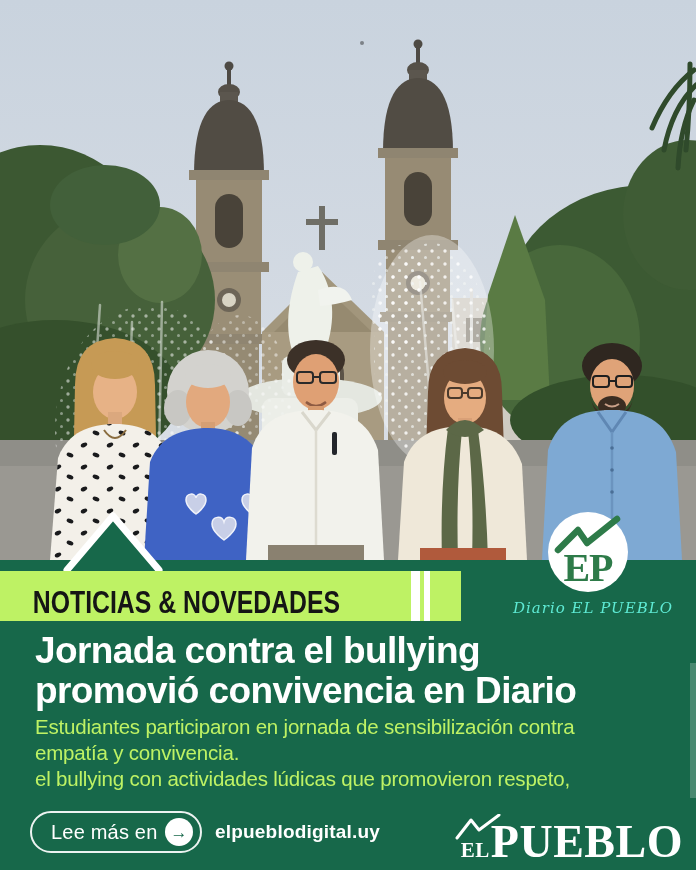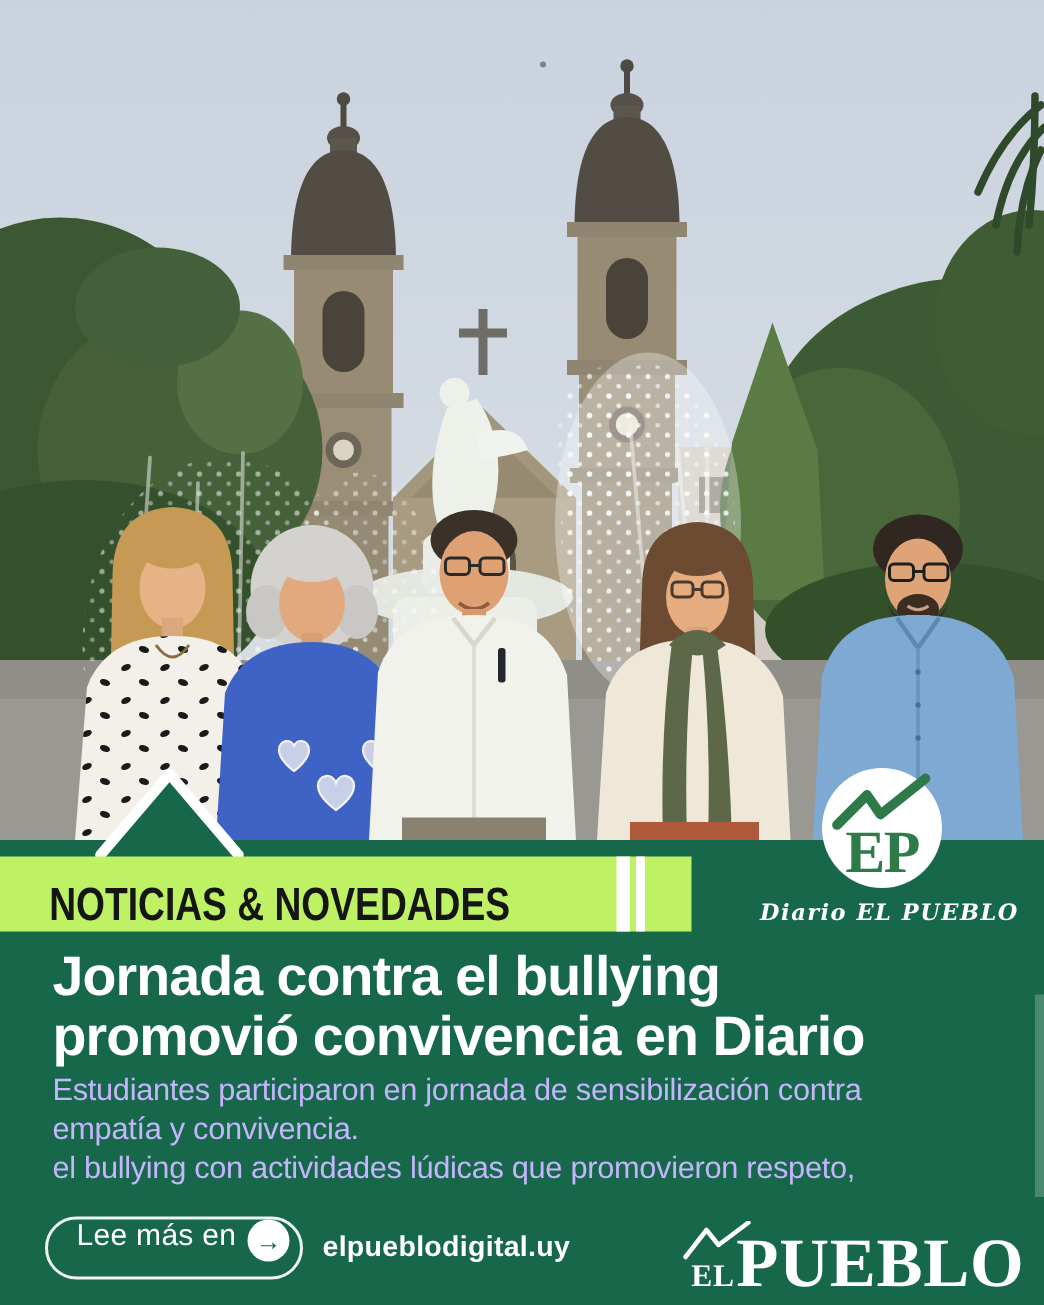--- a/index.html
+++ b/index.html
@@ -33,8 +33,8 @@
   .ep-badge{position:absolute;left:548px;top:512px;width:80px;height:80px;}
   .diario-caption{
     position:absolute;left:500px;top:599px;width:186px;text-align:center;
-    color:#ffffff;font-family:"DejaVu Serif","Liberation Serif",serif;
-    font-style:italic;font-weight:700;font-size:15px;letter-spacing:1px;white-space:nowrap;
+    color:#5eead4;font-family:"DejaVu Serif","Liberation Serif",serif;
+    font-style:italic;font-weight:400;font-size:15px;letter-spacing:1px;white-space:nowrap;
   }
 
   .headline{position:absolute;left:35px;top:631px;color:#ffffff;font-weight:700;

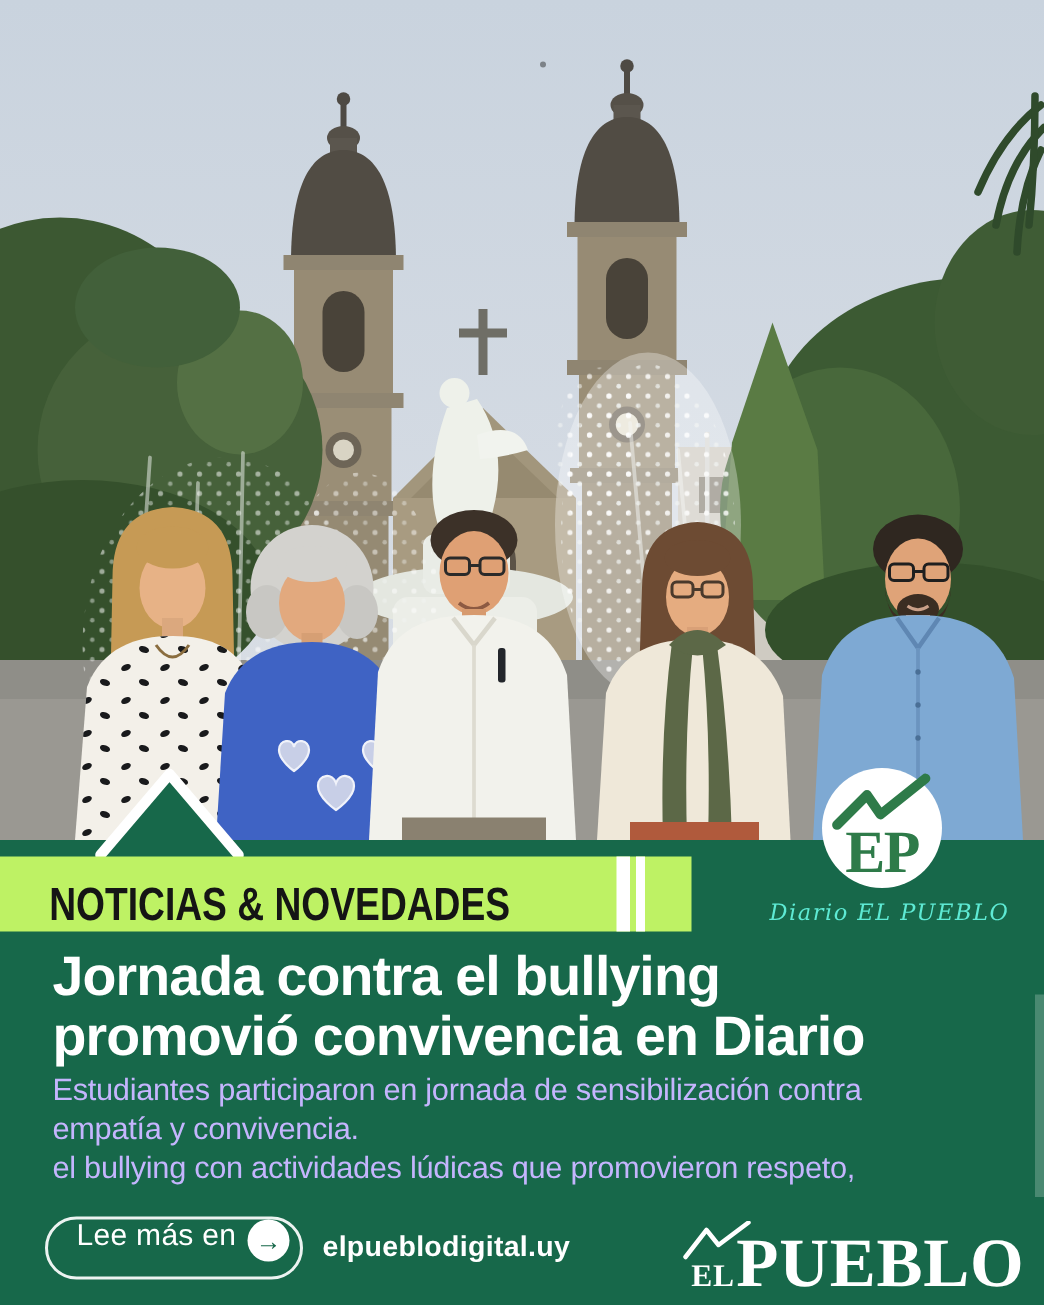--- a/index.html
+++ b/index.html
@@ -39,7 +39,7 @@
 
   .headline{position:absolute;left:35px;top:631px;color:#ffffff;font-weight:700;
     font-size:37px;line-height:40px;letter-spacing:-0.6px;}
-  .summary{position:absolute;left:35px;top:714px;color:#c4b5fd;font-weight:400;
+  .summary{position:absolute;left:35px;top:714px;color:#bef264;font-weight:400;
     font-size:20.5px;line-height:26px;letter-spacing:-0.2px;}
 
   .cta-pill{

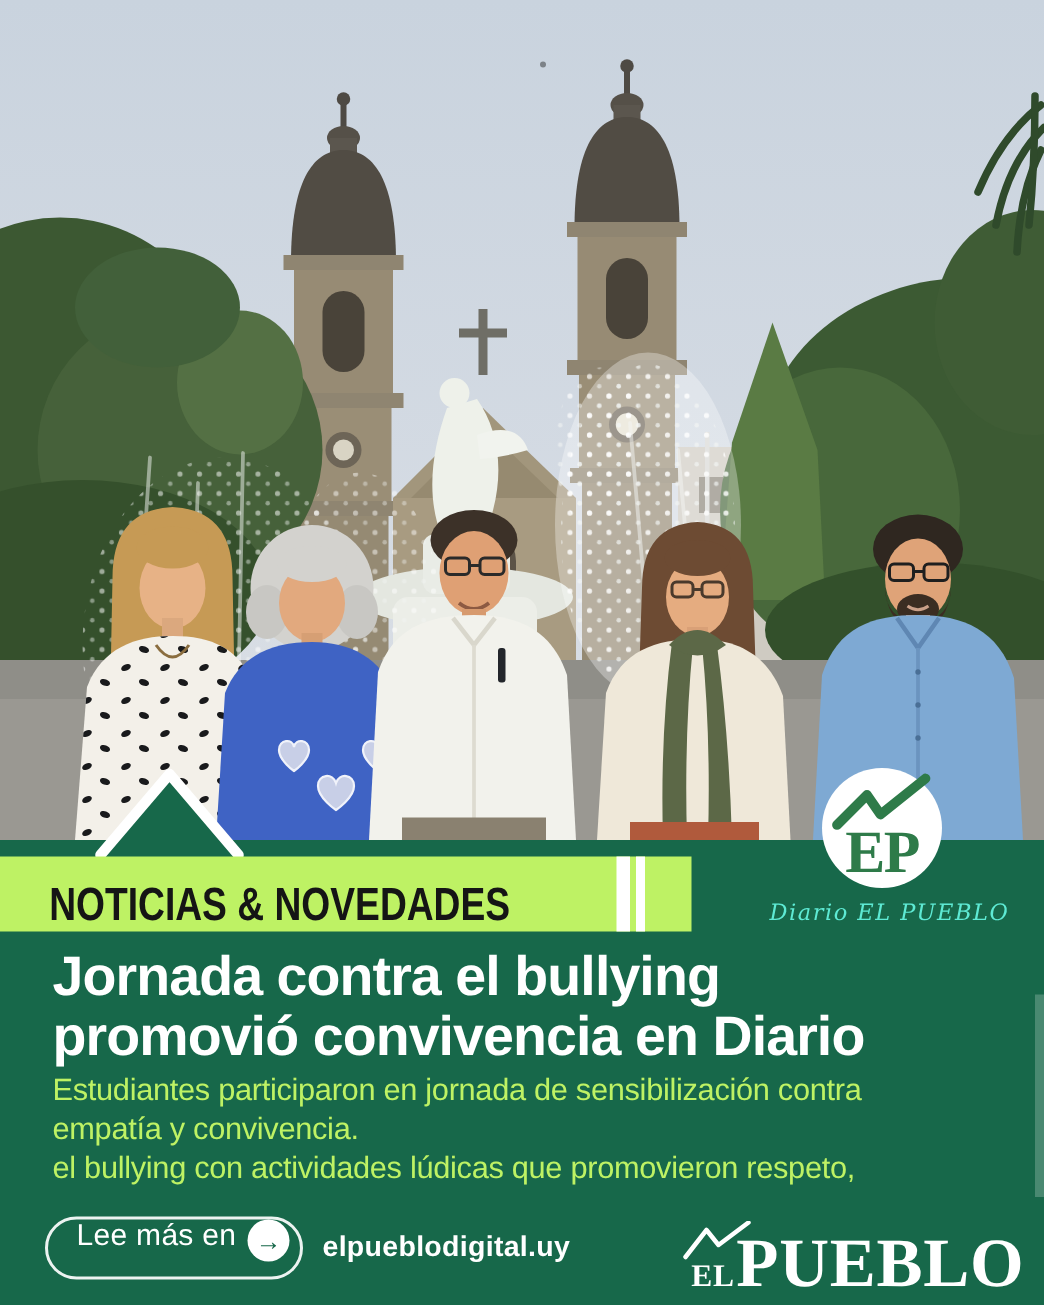--- a/index.html
+++ b/index.html
@@ -45,7 +45,7 @@
   .cta-pill{
     position:absolute;left:30px;top:811px;width:172px;height:42px;box-sizing:border-box;
     border:2px solid rgba(255,255,255,0.92);border-radius:22px;
-    display:flex;justify-content:space-between;
+    display:flex;align-items:center;justify-content:space-between;
     padding:0 7px 0 19px;cursor:pointer;
   }
   .cta-label{color:#ffffff;font-size:20px;font-weight:400;letter-spacing:0.2px;white-space:nowrap;}

